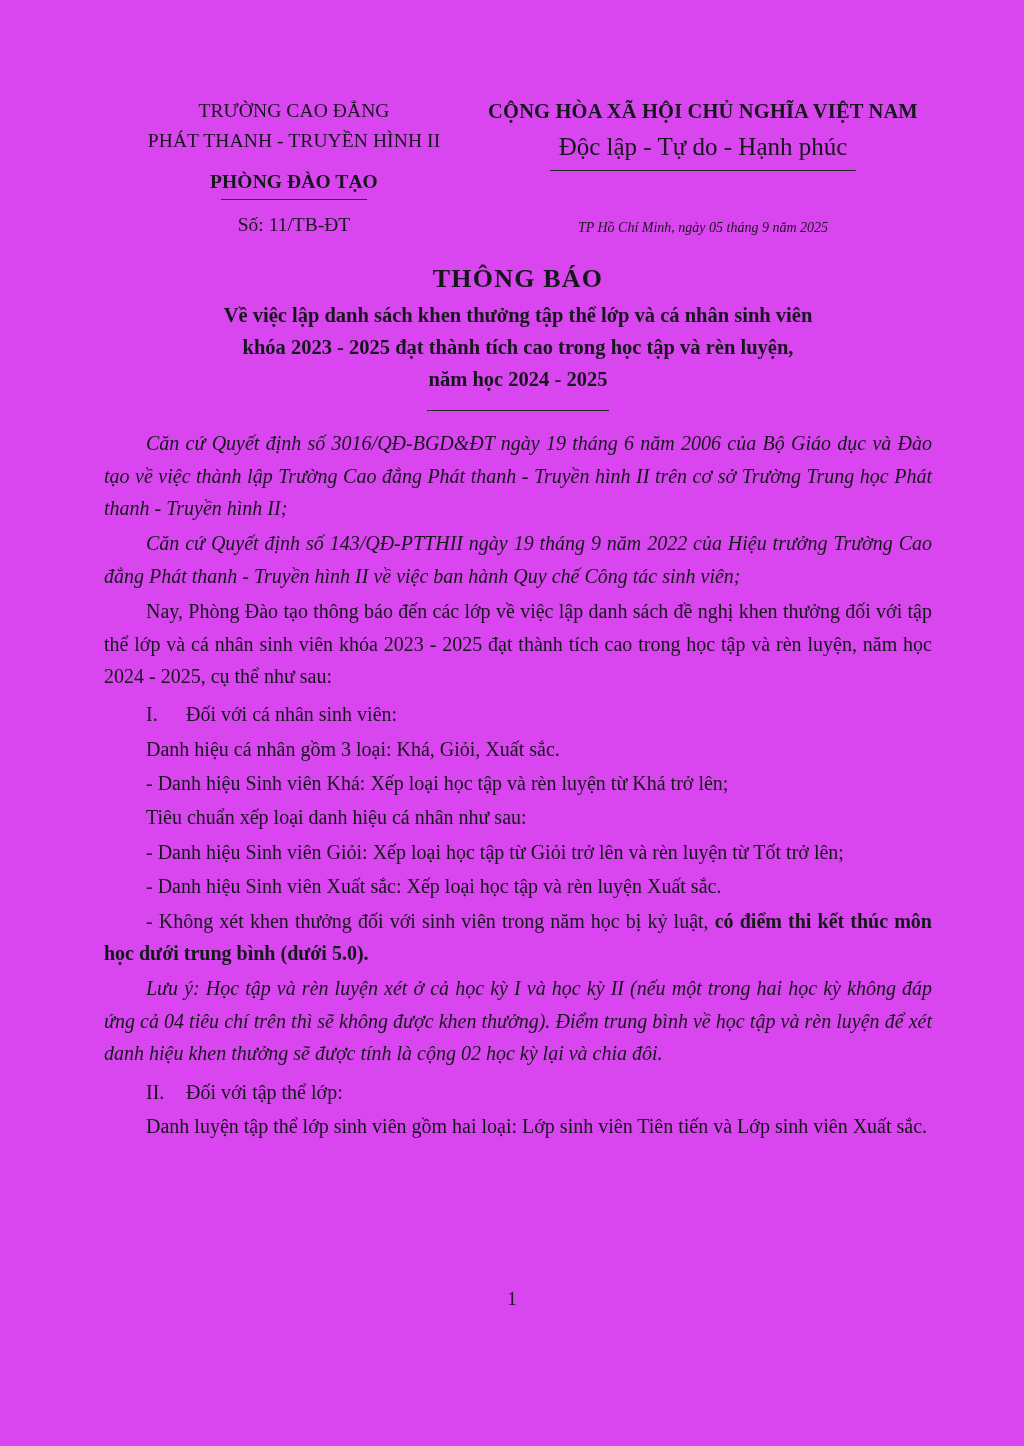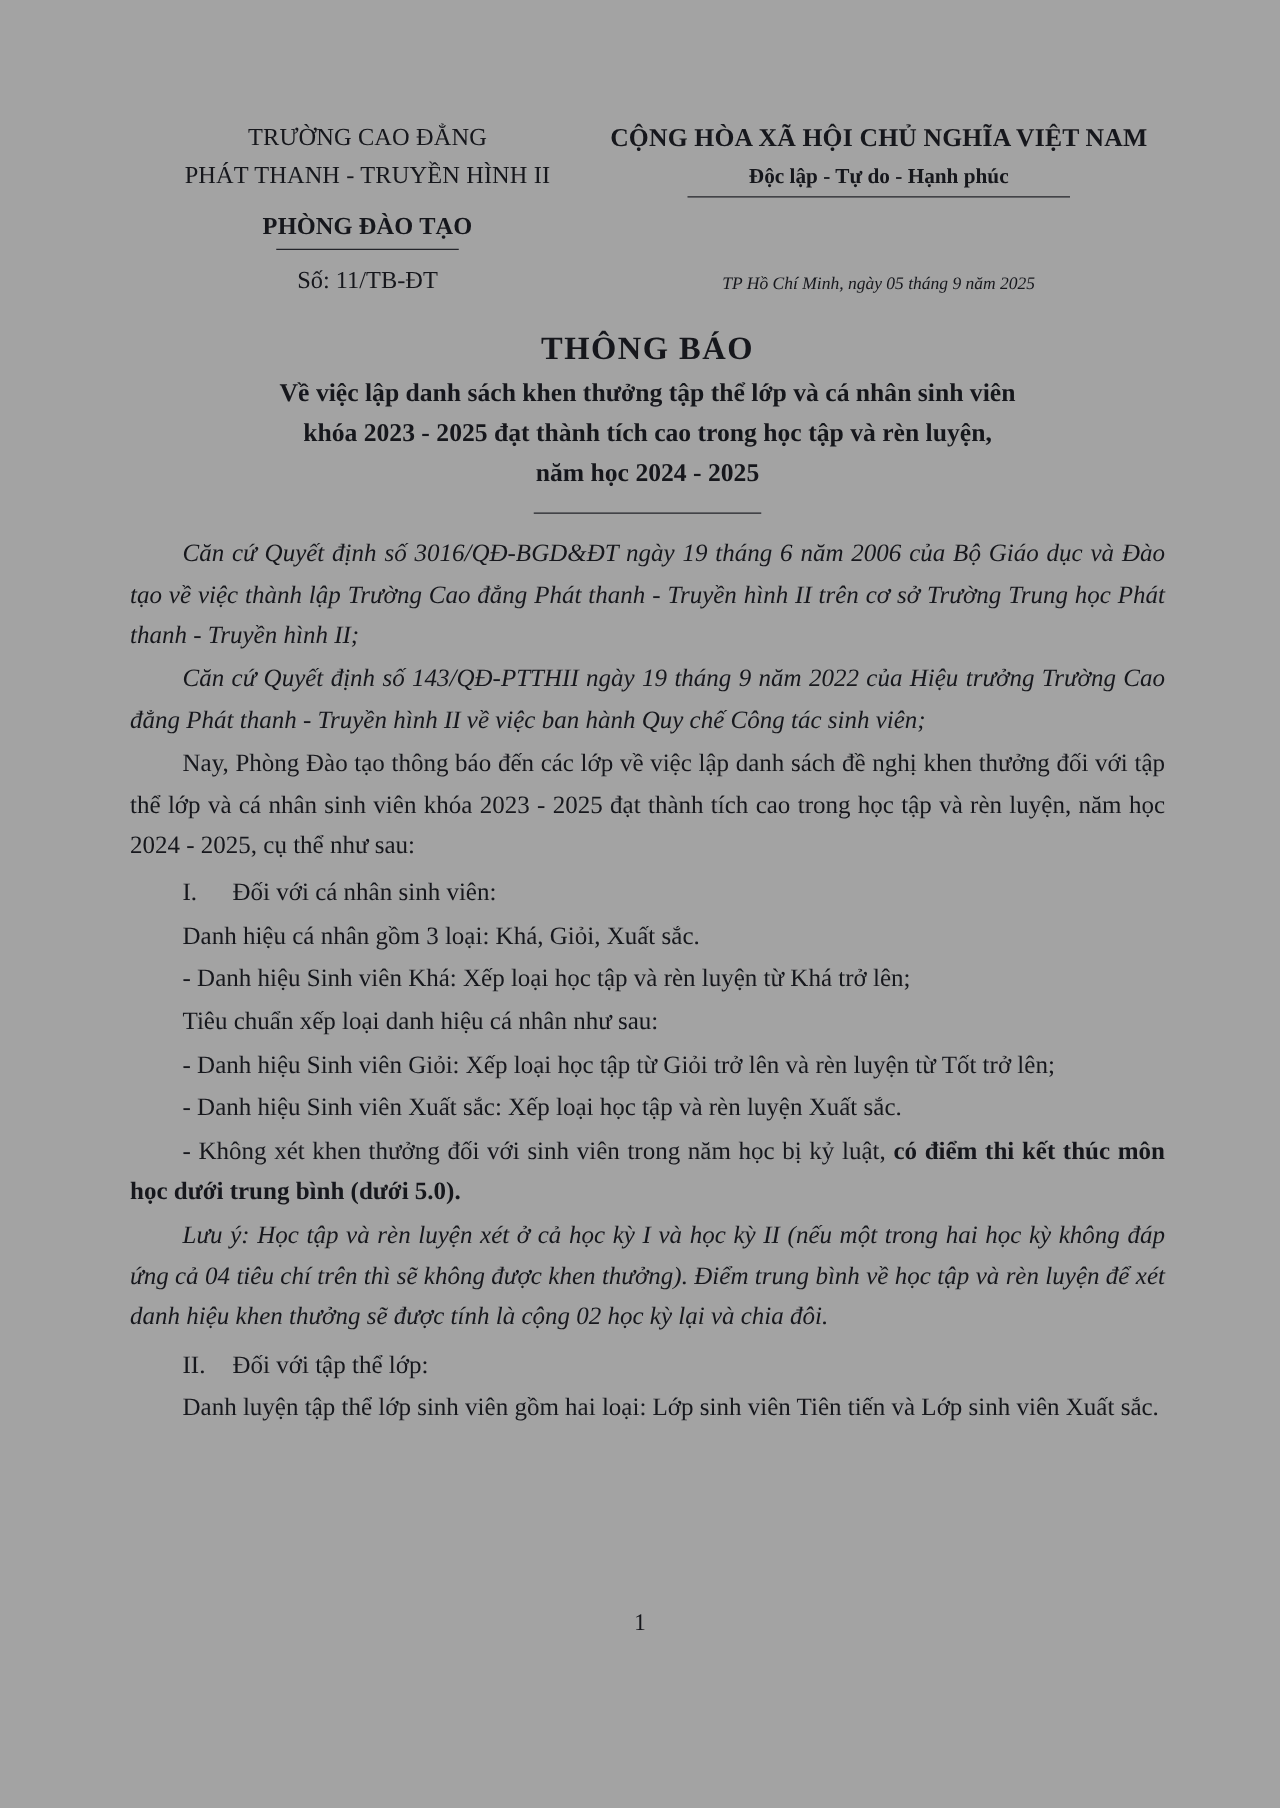--- a/index.html
+++ b/index.html
@@ -20,7 +20,7 @@
     height: 1446px;
     box-sizing: border-box;
     padding: 96px 92px 40px 104px;
-    background: #a3a3a3;
+    background: #d946ef;
   }
   
   .header {

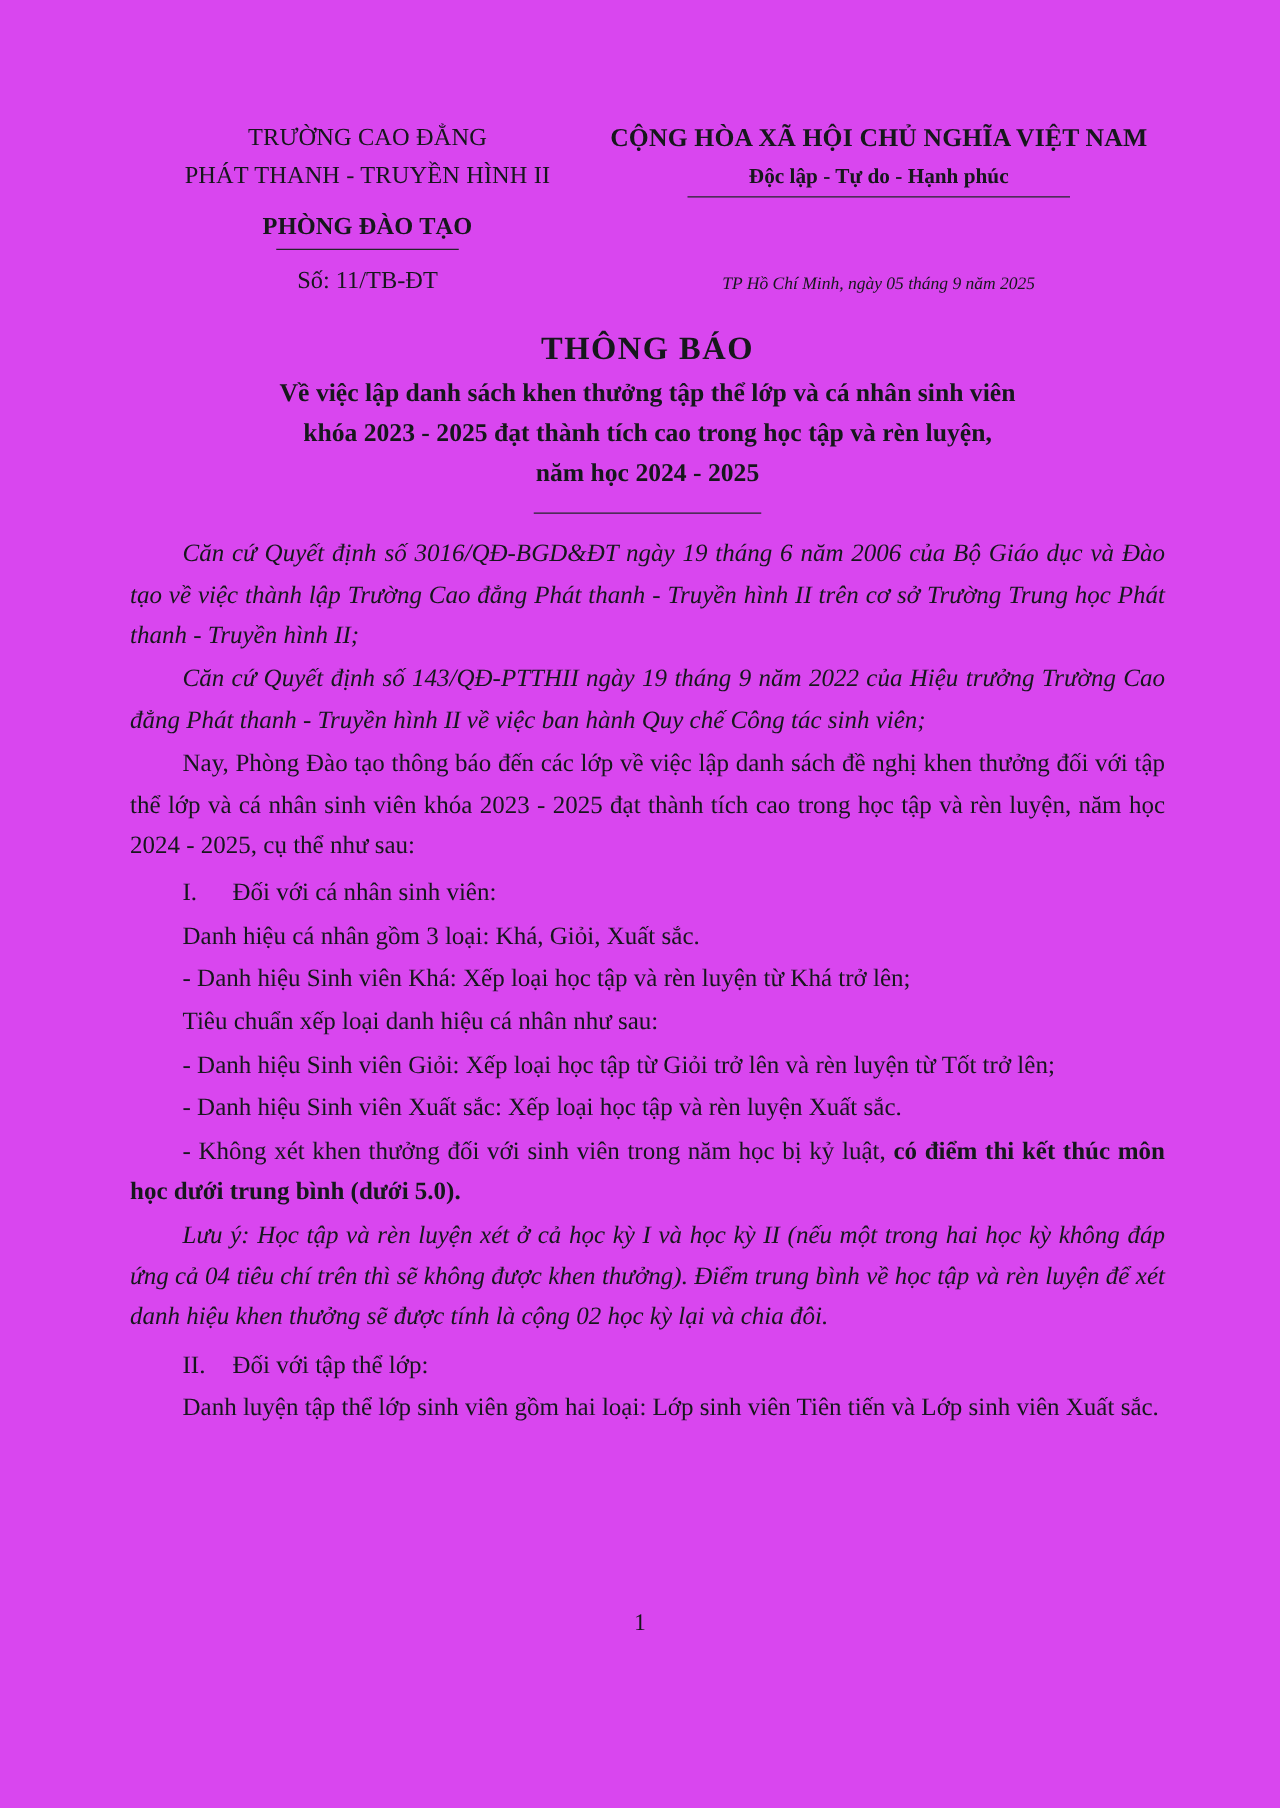--- a/index.html
+++ b/index.html
@@ -54,8 +54,8 @@
     line-height: 1.5;
   }
   .motto-line {
-    font-size: 17px;
-    font-weight: bold;
+    font-size: 25px;
+    font-weight: normal;
     line-height: 1.6;
     display: inline-block;
     position: relative;

